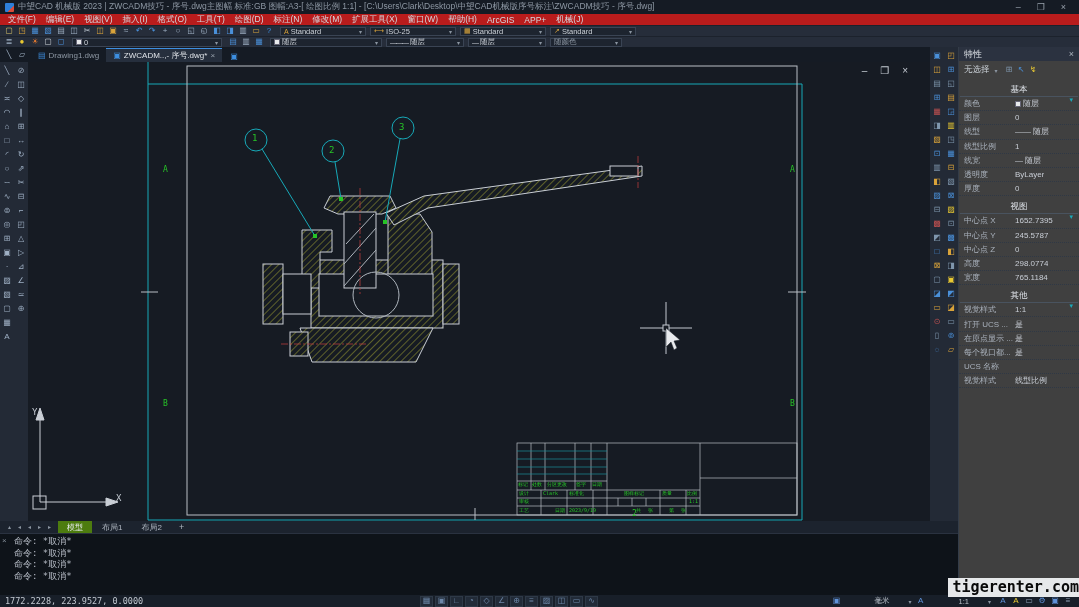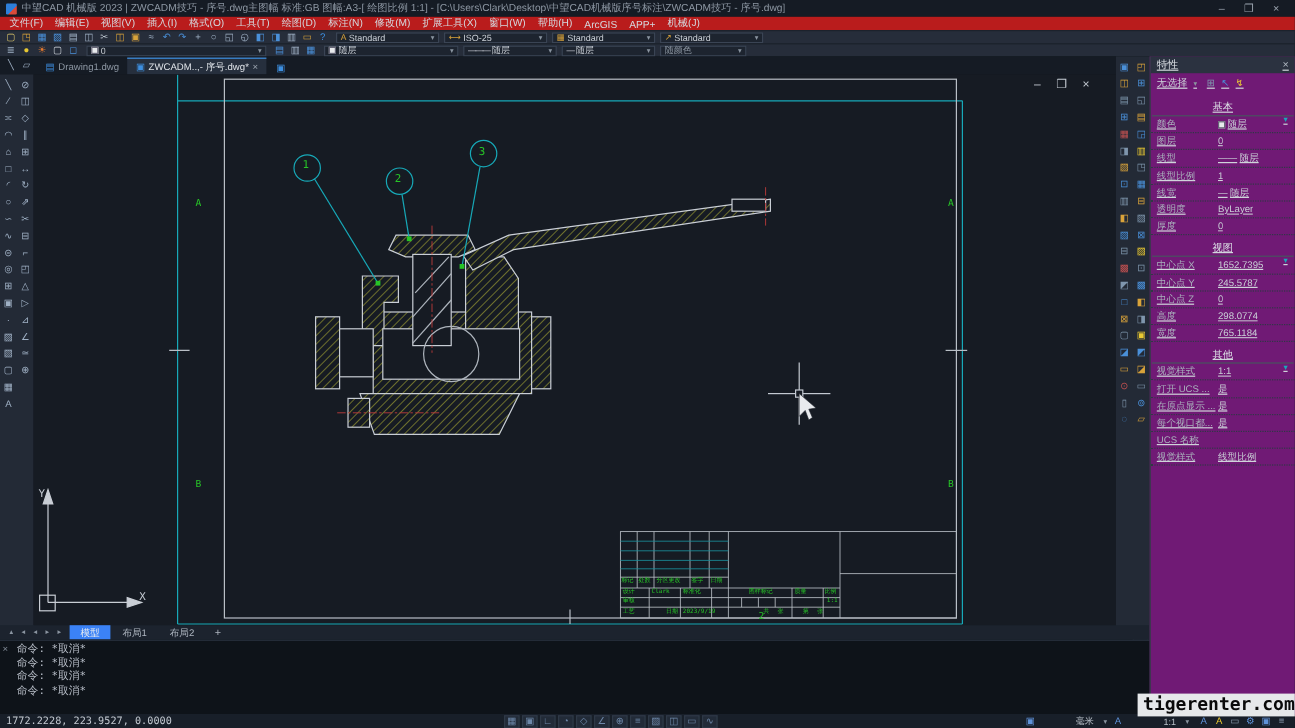--- a/index.html
+++ b/index.html
@@ -78,7 +78,7 @@
   .watermark{position:absolute;right:0;bottom:10px;z-index:30;background:#e6e8ea;color:#0a0a0a;
     font-family:"DejaVu Sans Mono",monospace;font-weight:bold;font-size:15px;line-height:19px;padding:0 0 0 5px;}
   
-  .props{position:absolute;left:958px;top:47px;width:121px;bottom:12px;background:#701a75;border-left:1px solid #333c48;text-decoration:underline;}
+  .props{position:absolute;left:958px;top:47px;width:121px;bottom:12px;background:#404040;border-left:1px solid #333c48;}
   .phead{height:14px;display:flex;align-items:center;padding:0 5px;font-size:9px;color:#dfe3e8;background:#2b3240;}
   .pclose{margin-left:auto;color:#aab2bc;font-size:9px;}
   .selrow{display:flex;align-items:center;height:18px;padding:0 5px;gap:3px;font-size:8.5px;color:#ccd2d9;}

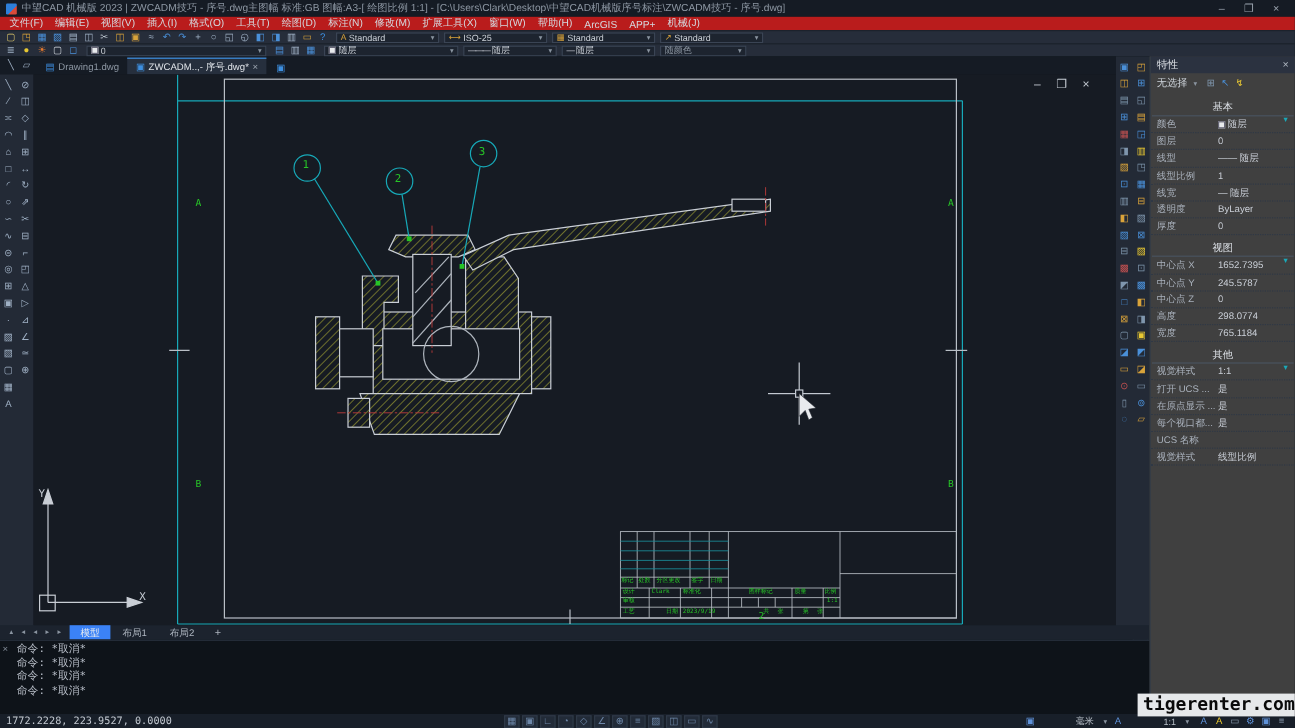--- a/index.html
+++ b/index.html
@@ -56,7 +56,7 @@
   .layouttabs{position:absolute;left:0;top:521px;right:121px;height:12px;background:#1c232e;display:flex;align-items:center;gap:1px;padding-left:2px;}
   .layouttabs .icon{width:9px;font-size:6px;color:#8b95a1;}
   .mtab{font-size:8px;color:#aeb6c0;padding:0 9px;height:12px;display:flex;align-items:center;white-space:nowrap;}
-  .mtab.active{background:#3b82f6;color:#e8ecf0;}
+  .mtab.active{background:#4d7c0f;color:#e8ecf0;}
   .addtab{color:#aeb6c0;font-size:9px;padding:0 7px;}
   
   .cmdarea{position:absolute;left:0;top:533px;right:121px;height:62px;background:#0e1319;border-top:1px solid #2a3240;}

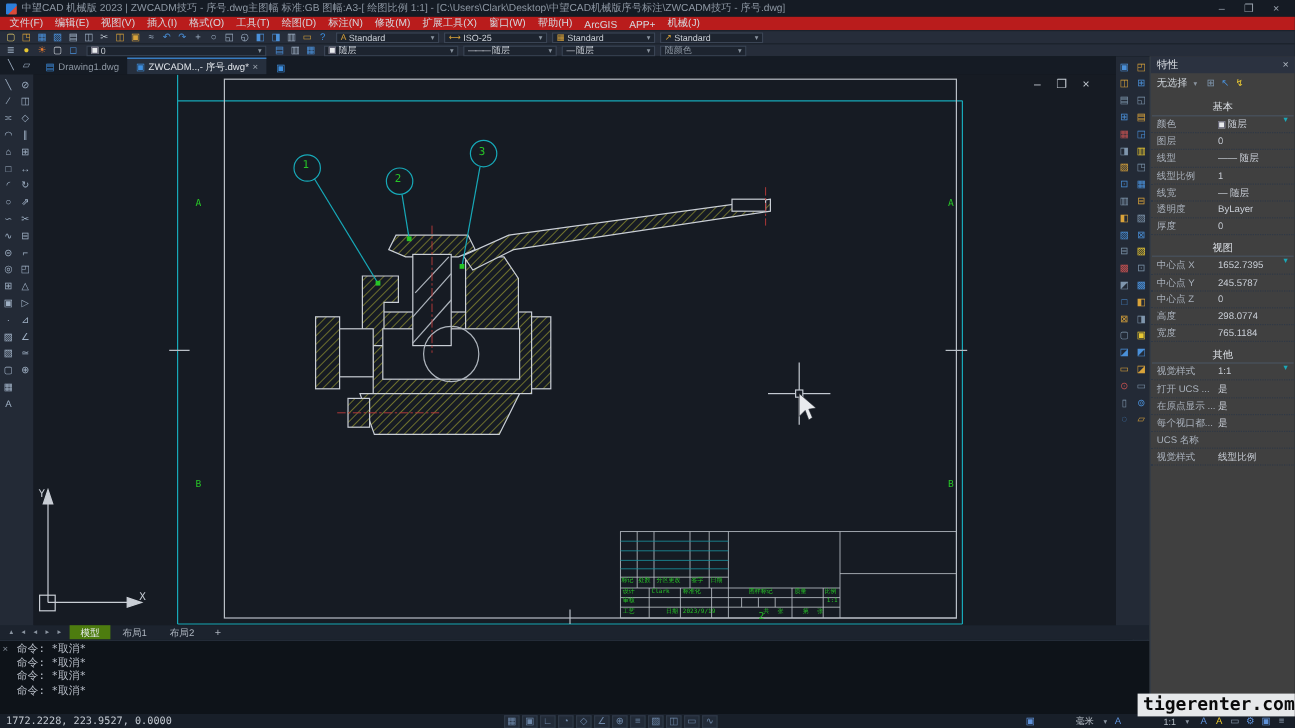--- a/index.html
+++ b/index.html
@@ -72,7 +72,7 @@
   .scenter .icon{color:#6d87a8;background:#222b38;border:1px solid #2e3947;width:13px;height:11px;}
   .sright{position:absolute;right:2px;display:flex;align-items:center;gap:3px;}
   .sright .icon{color:#5f92d9;}
-  .scombo{display:flex;align-items:center;gap:8px;font-size:7.5px;color:#b9c0c9;padding-left:29px;}
+  .scombo{display:flex;align-items:center;gap:19px;font-size:7.5px;color:#b9c0c9;padding-left:29px;}
   .scombo .caret{font-size:6px;color:#8b95a1;}
   
   .watermark{position:absolute;right:0;bottom:10px;z-index:30;background:#e6e8ea;color:#0a0a0a;

